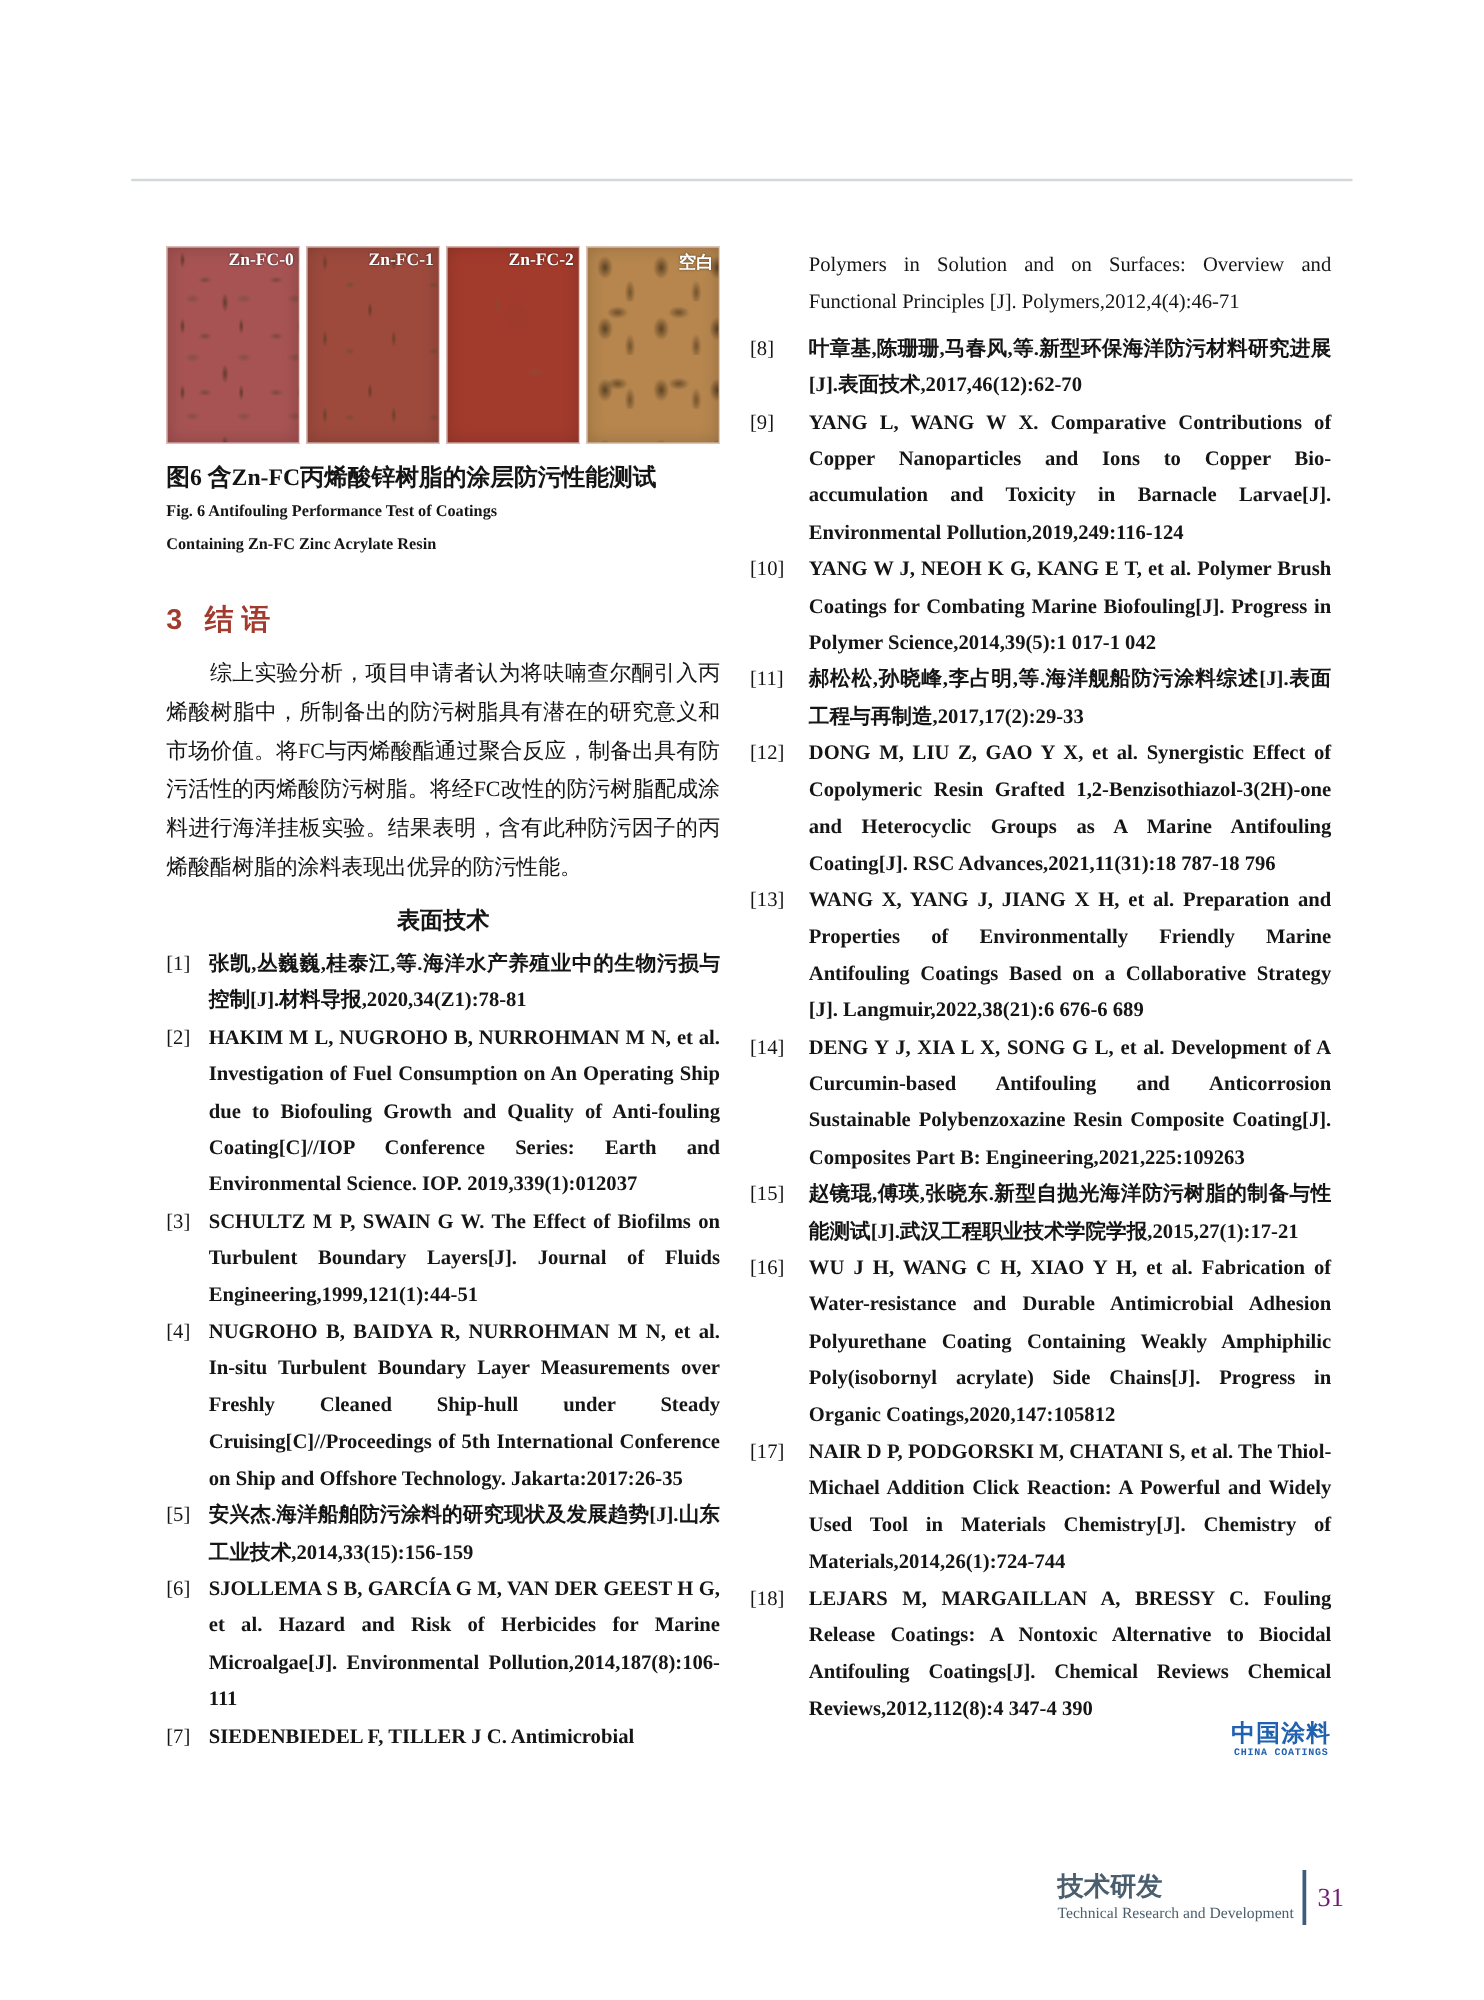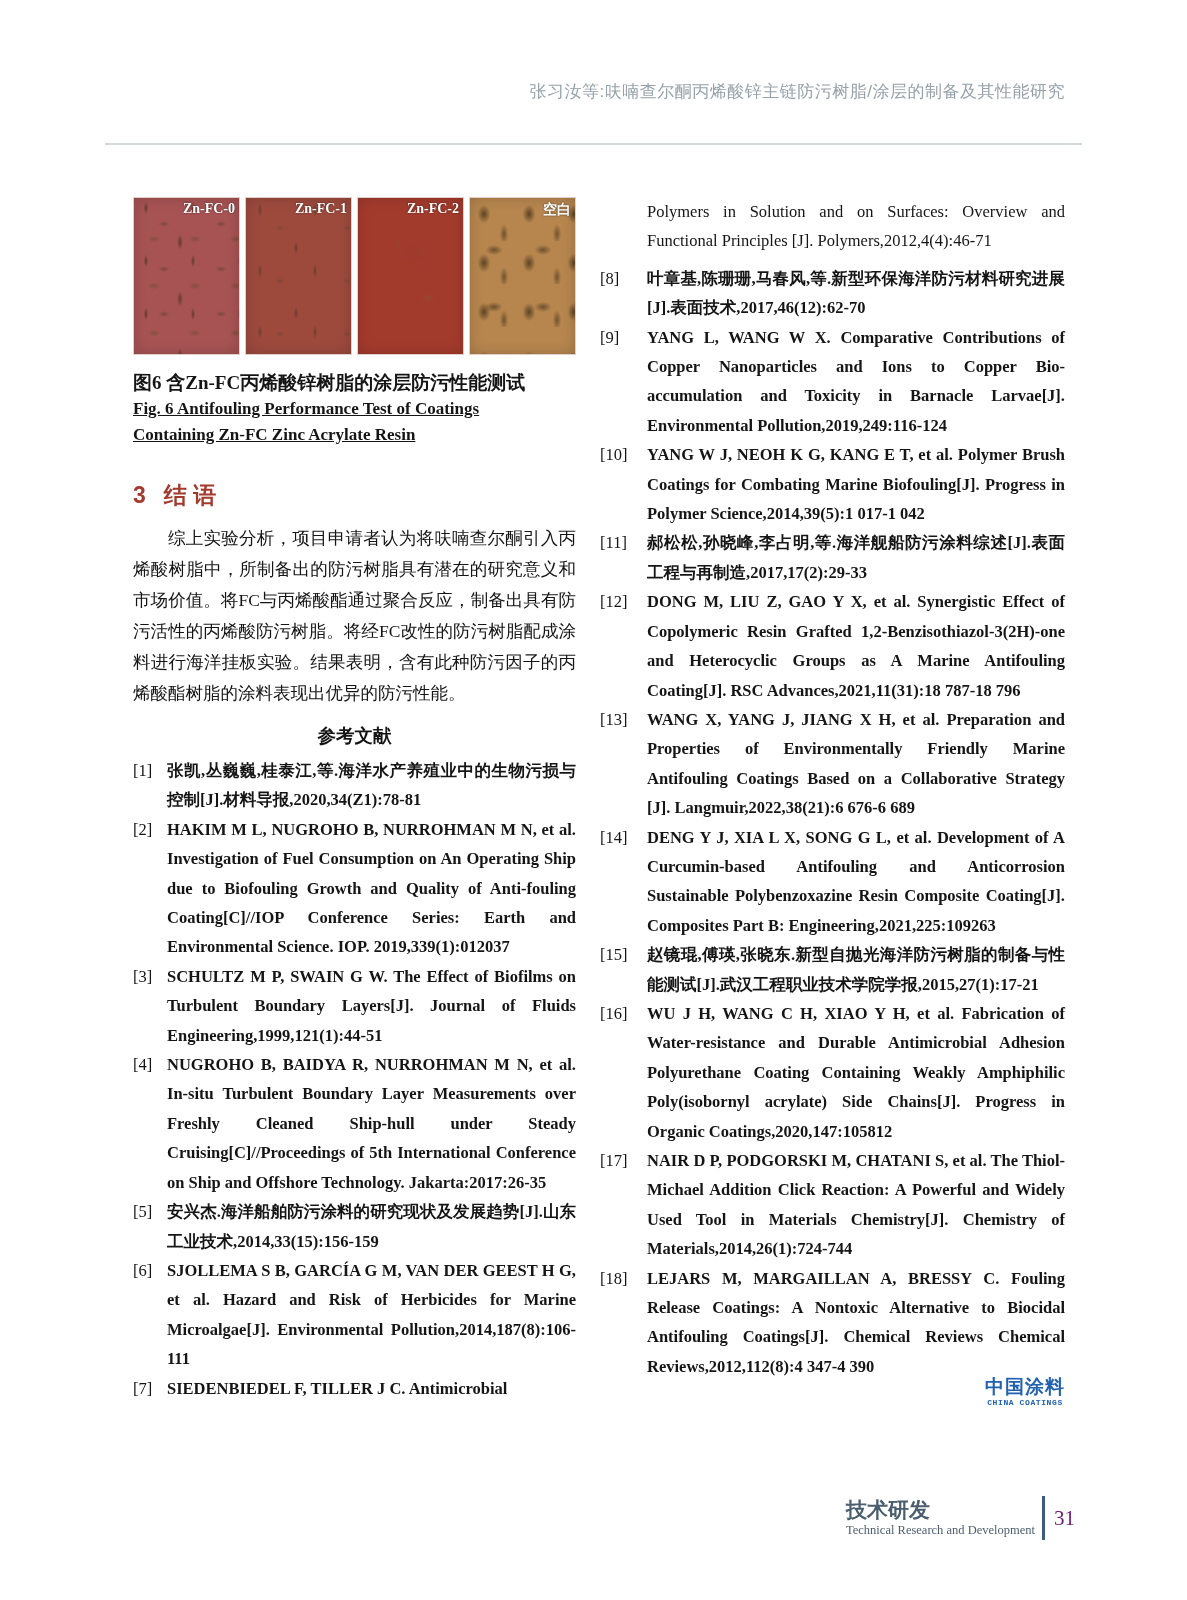--- a/index.html
+++ b/index.html
@@ -128,7 +128,6 @@
 
 <div class="page">
 
-  <div class="running-title">张习汝等:呋喃查尔酮丙烯酸锌主链防污树脂/涂层的制备及其性能研究</div>
   <div class="header-rule"></div>
 
   <div class="col-left">

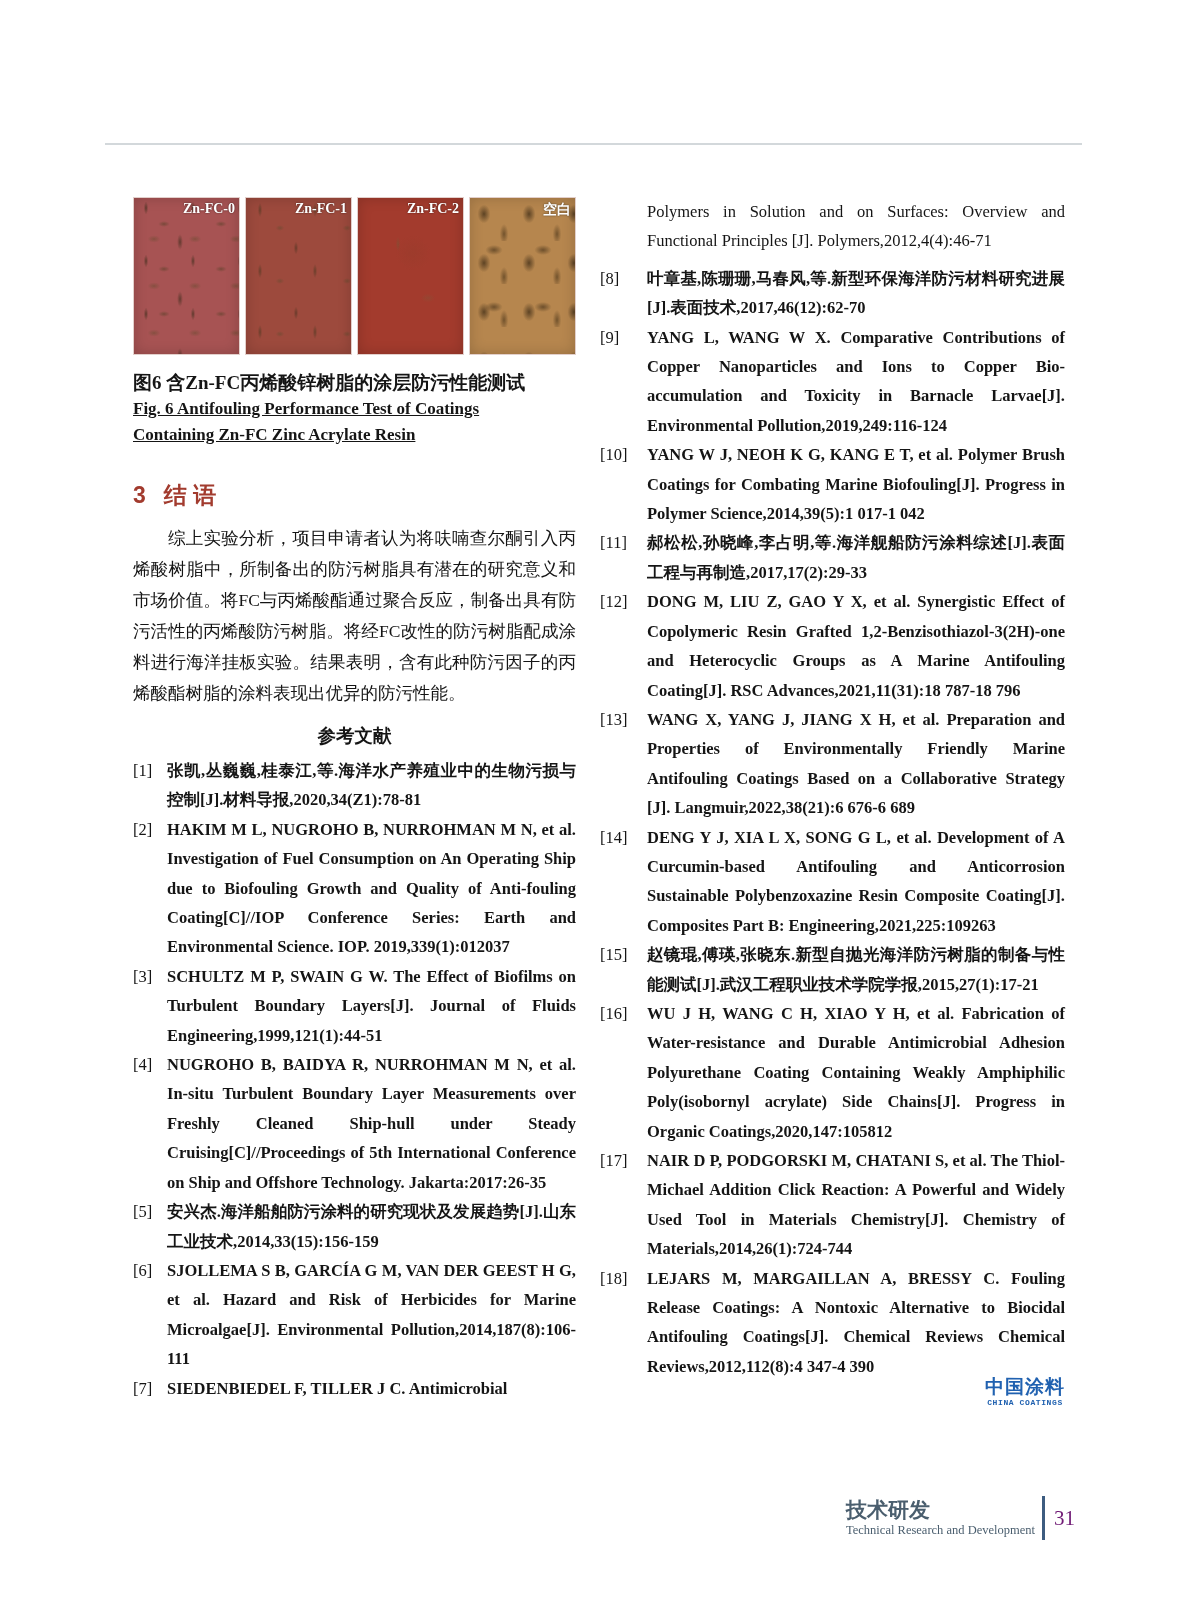--- a/index.html
+++ b/index.html
@@ -77,7 +77,7 @@
   
   .figure-caption{margin-top:14px;text-align:left;font-weight:bold;}
   .cap-zh{font-size:19px;line-height:27px;}
-  .cap-en{font-size:17px;line-height:26px;text-decoration:underline;}
+  .cap-en{font-size:13px;line-height:26px;}
 
   
   .section-heading{

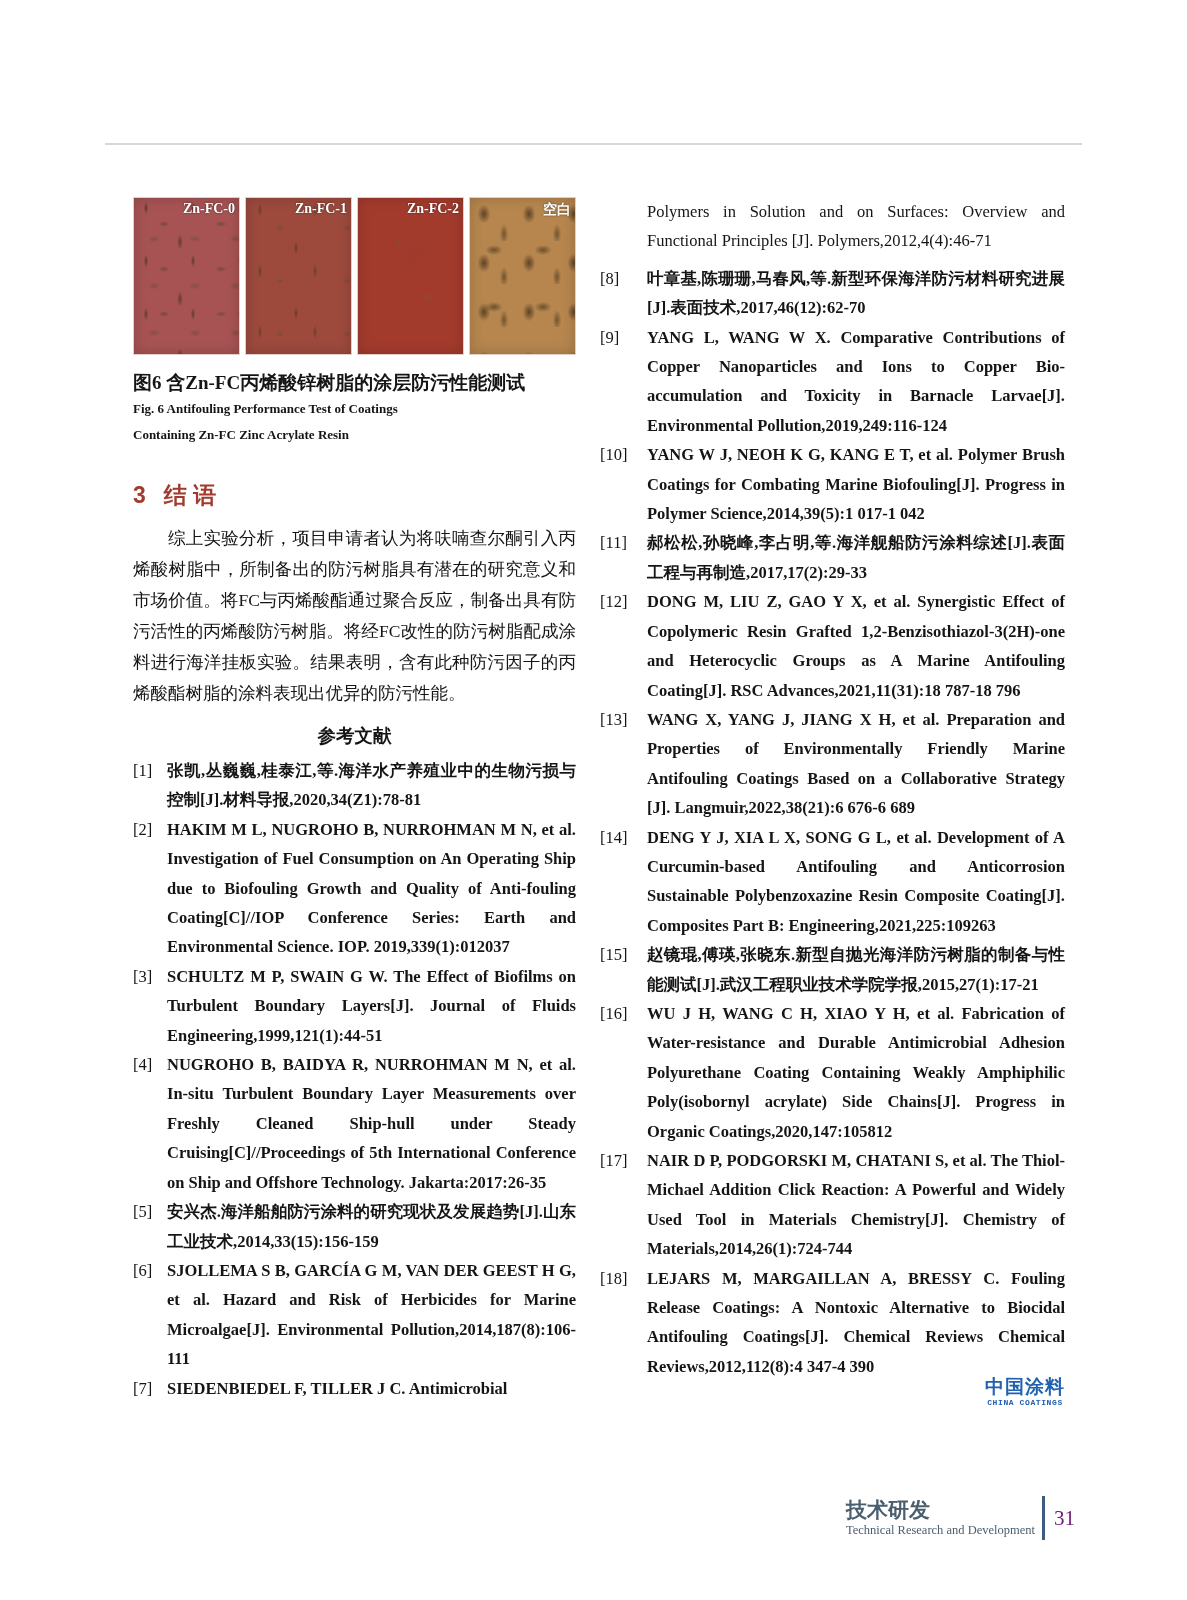--- a/index.html
+++ b/index.html
@@ -159,7 +159,7 @@
 
     <div class="conclusion">综上实验分析，项目申请者认为将呋喃查尔酮引入丙烯酸树脂中，所制备出的防污树脂具有潜在的研究意义和市场价值。将FC与丙烯酸酯通过聚合反应，制备出具有防污活性的丙烯酸防污树脂。将经FC改性的防污树脂配成涂料进行海洋挂板实验。结果表明，含有此种防污因子的丙烯酸酯树脂的涂料表现出优异的防污性能。</div>
 
-    <div class="ref-heading">参考文献</div>
+    <div class="ref-heading">表面技术</div>
 
     <div class="ref-list">
       <div class="ref-item">

